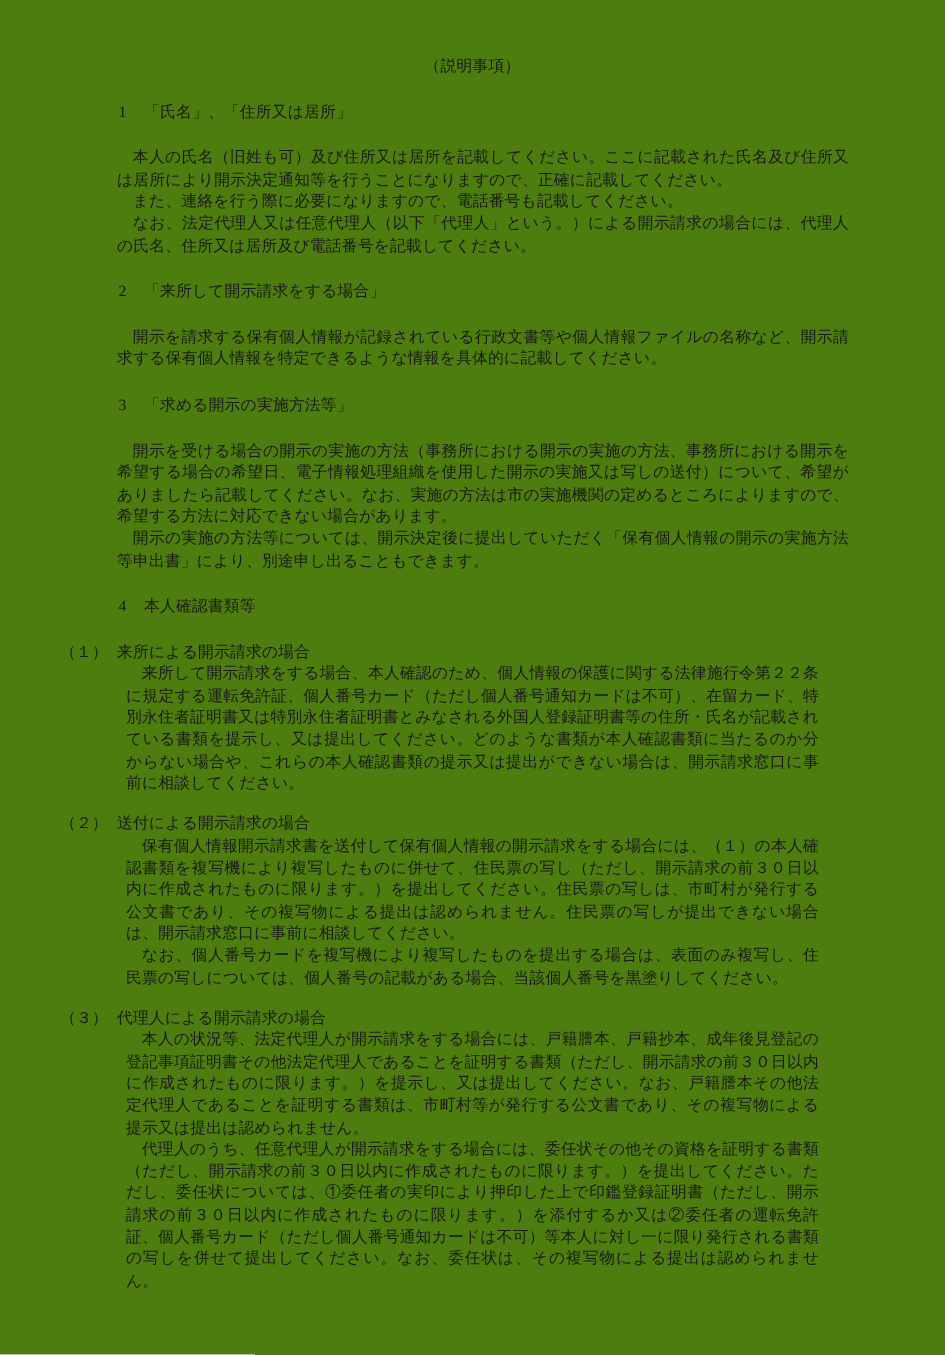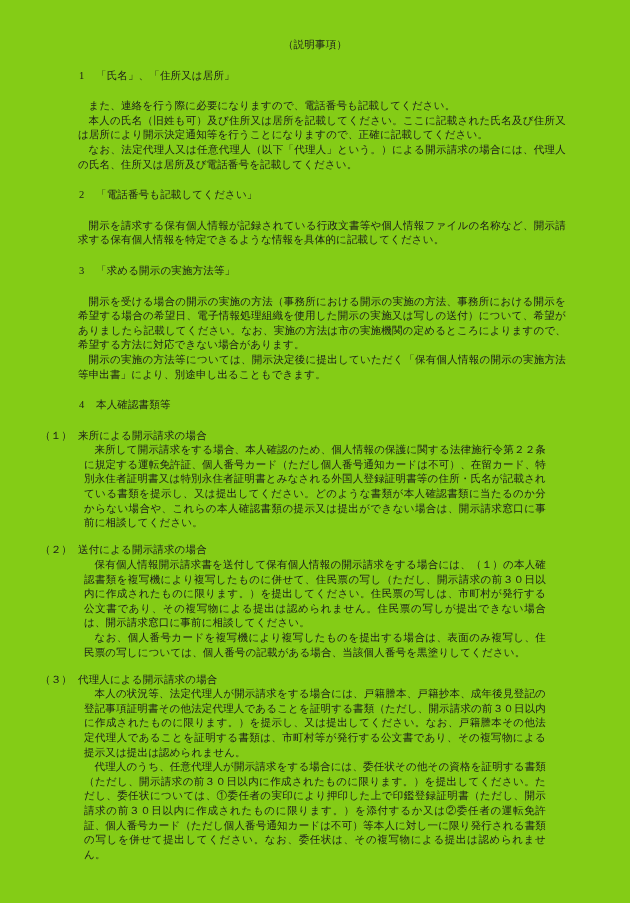--- a/index.html
+++ b/index.html
@@ -11,7 +11,7 @@
     position: relative;
     width: 630px;
     height: 903px;
-    background: #84cc16;
+    background: #4d7c0f;
     font-family: "Liberation Serif", "DejaVu Serif", serif;
     color: #1a1a1a;
     overflow: hidden;

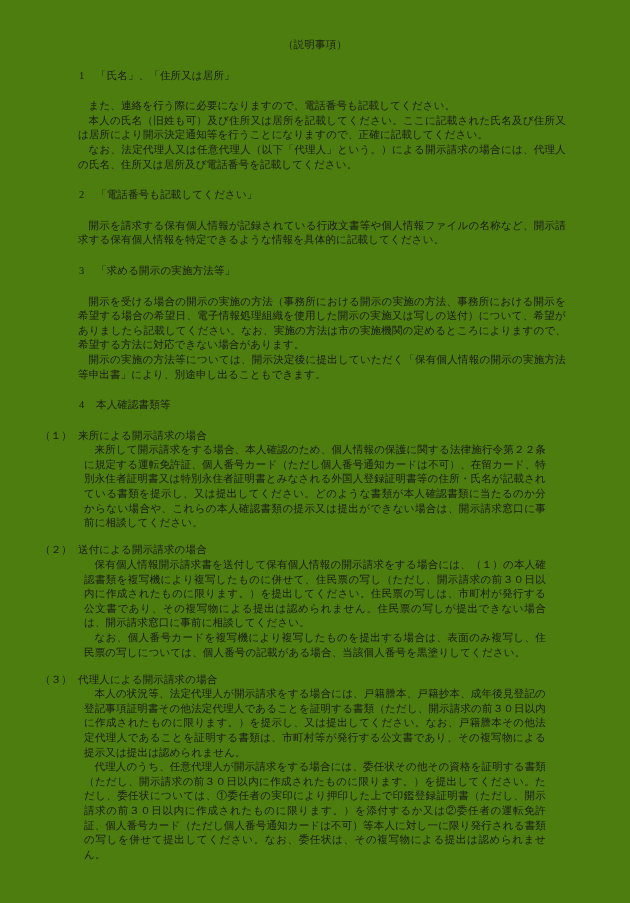--- a/index.html
+++ b/index.html
@@ -95,8 +95,8 @@
 
     <div class="section">
       <div class="sec-heading"><span class="num">1</span><span>「氏名」、「住所又は居所」</span></div>
+      <p class="para">本人の氏名（旧姓も可）及び住所又は居所を記載してください。ここに記載された氏名及び住所又は居所により開示決定通知等を行うことになりますので、正確に記載してください。</p>
       <p class="para">また、連絡を行う際に必要になりますので、電話番号も記載してください。</p>
-      <p class="para">本人の氏名（旧姓も可）及び住所又は居所を記載してください。ここに記載された氏名及び住所又は居所により開示決定通知等を行うことになりますので、正確に記載してください。</p>
       <p class="para">なお、法定代理人又は任意代理人（以下「代理人」という。）による開示請求の場合には、代理人の氏名、住所又は居所及び電話番号を記載してください。</p>
     </div>
 

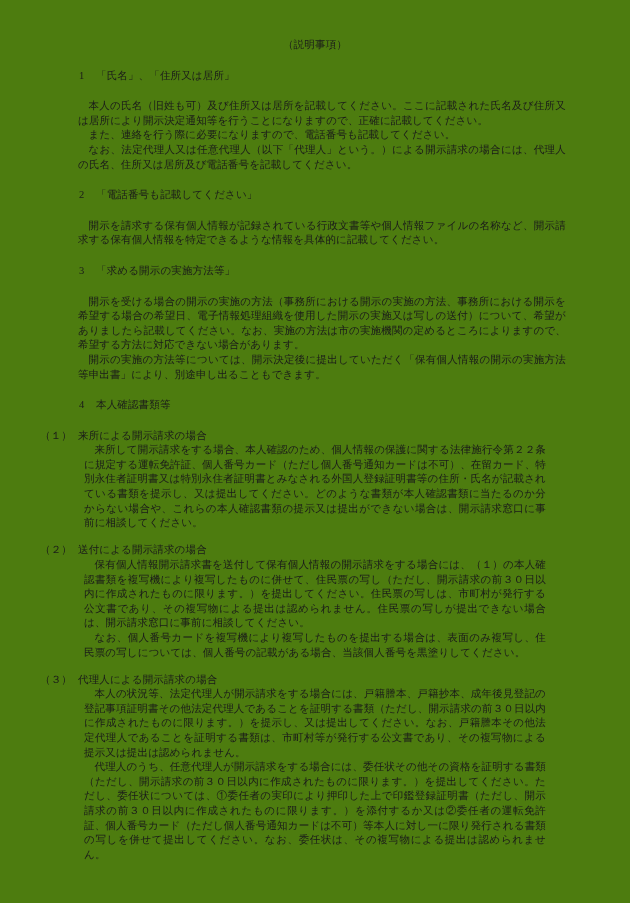--- a/index.html
+++ b/index.html
@@ -101,7 +101,7 @@
     </div>
 
     <div class="section">
-      <div class="sec-heading"><span class="num">2</span><span>「電話番号も記載してください」</span></div>
+      <div class="sec-heading"><span class="num">2</span><span>「来所して開示請求をする場合」</span></div>
       <p class="para">開示を請求する保有個人情報が記録されている行政文書等や個人情報ファイルの名称など、開示請求する保有個人情報を特定できるような情報を具体的に記載してください。</p>
     </div>
 

